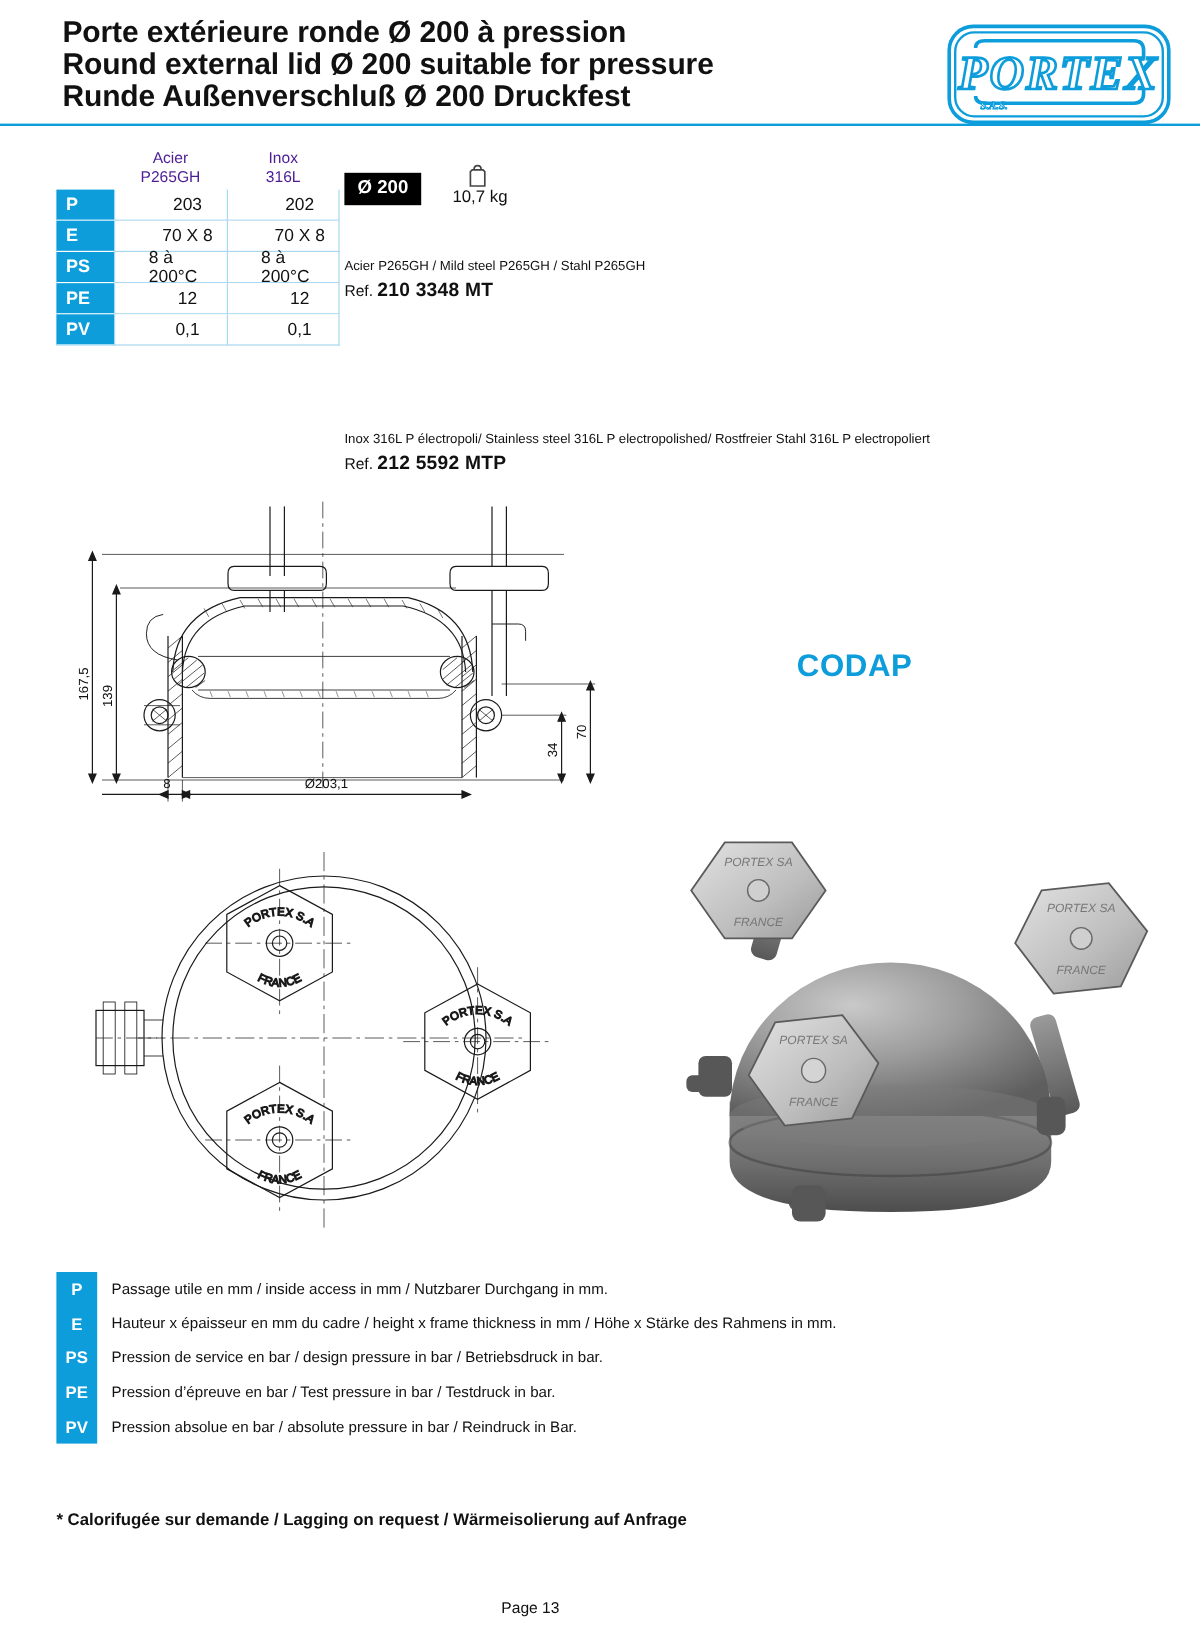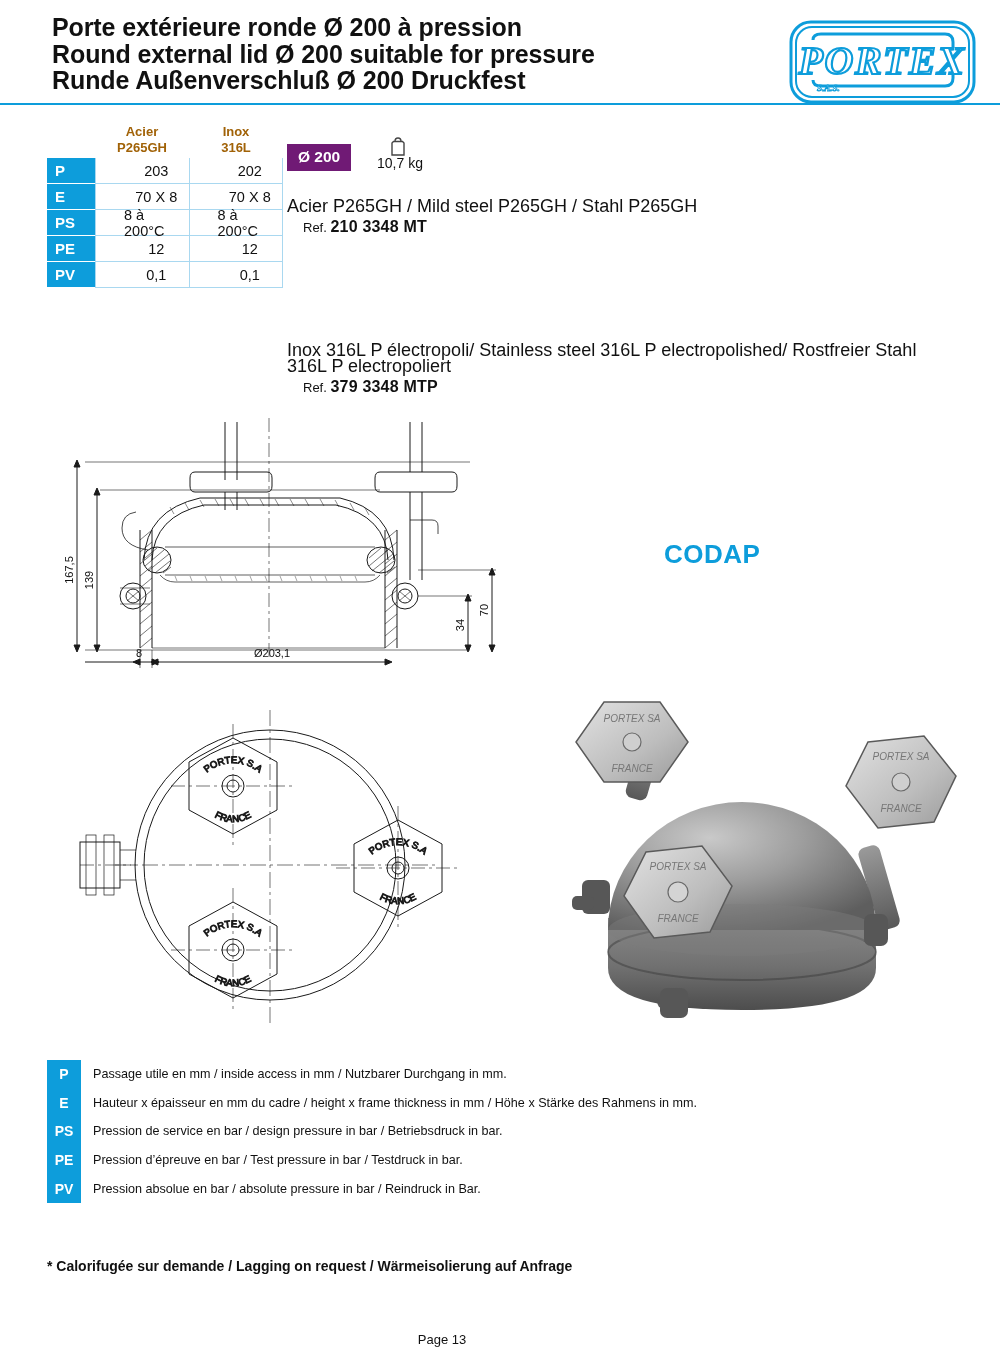--- a/index.html
+++ b/index.html
@@ -34,8 +34,8 @@
   #spec-head { display: flex; height: 38px; }
   #spec-head .sp { width: 48px; }
   #spec-head .hcell {
-    flex: 1; text-align: center; font-size: 13px; font-weight: bold;
-    line-height: 15.5px; padding-top: 4px; color: #a16207;
+    flex: 1; text-align: center; font-size: 13px; font-weight: normal;
+    line-height: 15.5px; padding-top: 4px; color: #4c1d95;
   }
   .spec-row { display: flex; height: 26px; }
   .spec-label {

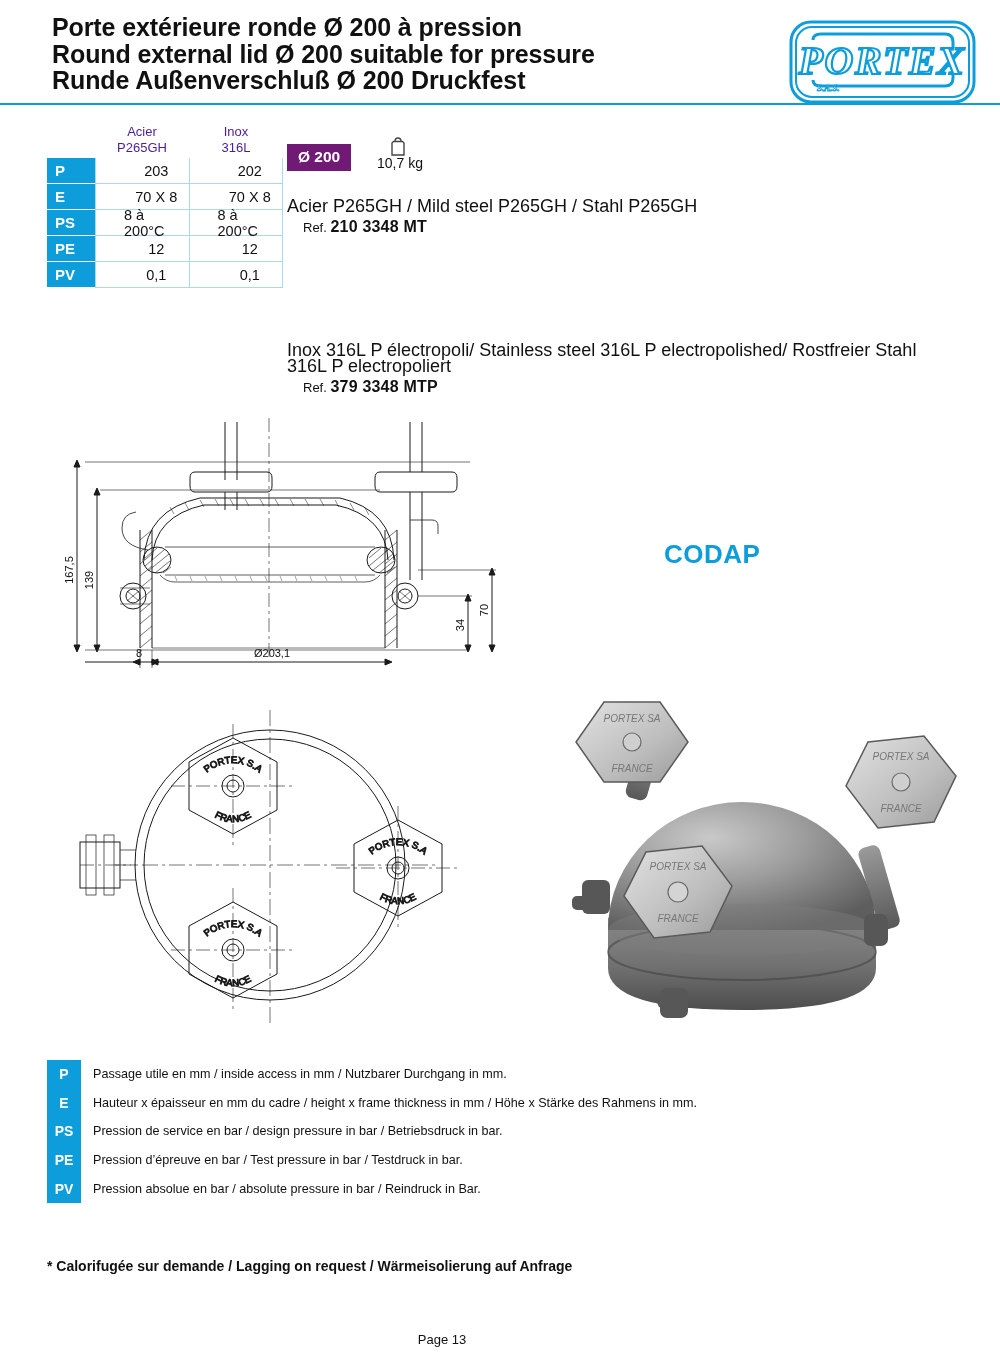--- a/index.html
+++ b/index.html
@@ -57,7 +57,7 @@
   #dia-row { position: relative; height: 46px; }
   #dia-badge {
     position: absolute; left: 0; top: 14px;
-    background: #701a75; color: #fff;
+    background: #000000; color: #fff;
     font-size: 15.5px; font-weight: bold;
     padding: 4px 11px 5px 11px;
   }

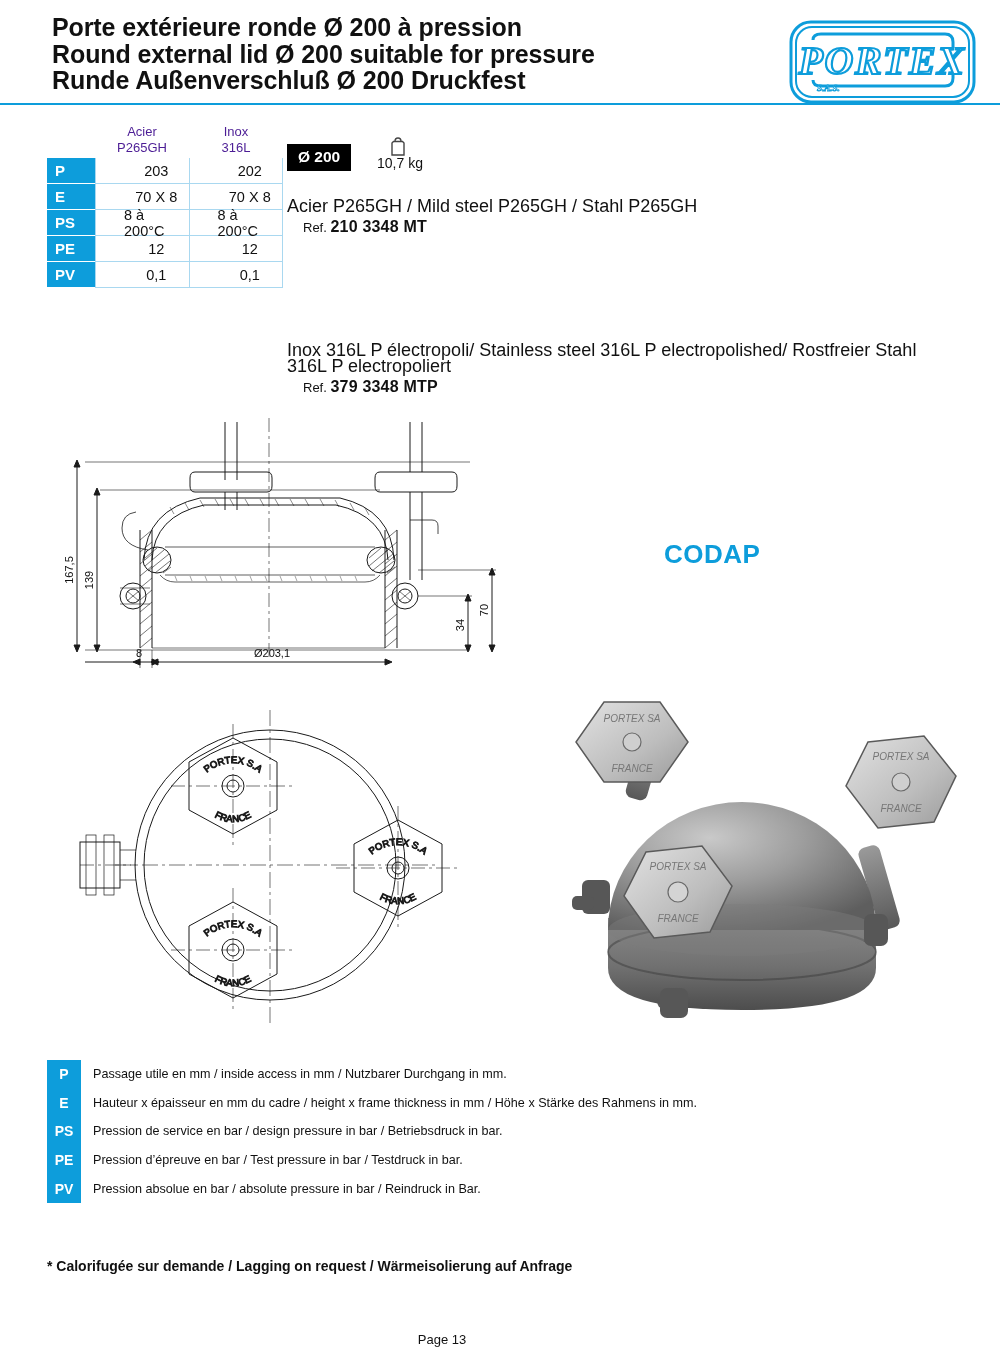--- a/index.html
+++ b/index.html
@@ -66,7 +66,7 @@
     position: absolute; left: 90px; top: 25px;
     font-size: 14px; color: #111;
   }
-  .mat-desc { font-size: 18px; color: #111; margin-top: 0; line-height: 16px; }
+  .mat-desc { font-size: 11px; color: #111; margin-top: 16px; line-height: 16px; }
   .mat-ref { font-size: 13px; color: #111; margin-top: 4px; margin-left: 16px; }
   .mat-ref b { font-size: 16px; font-weight: bold; letter-spacing: 0.2px; }
   .mat-block { margin-bottom: 0; }

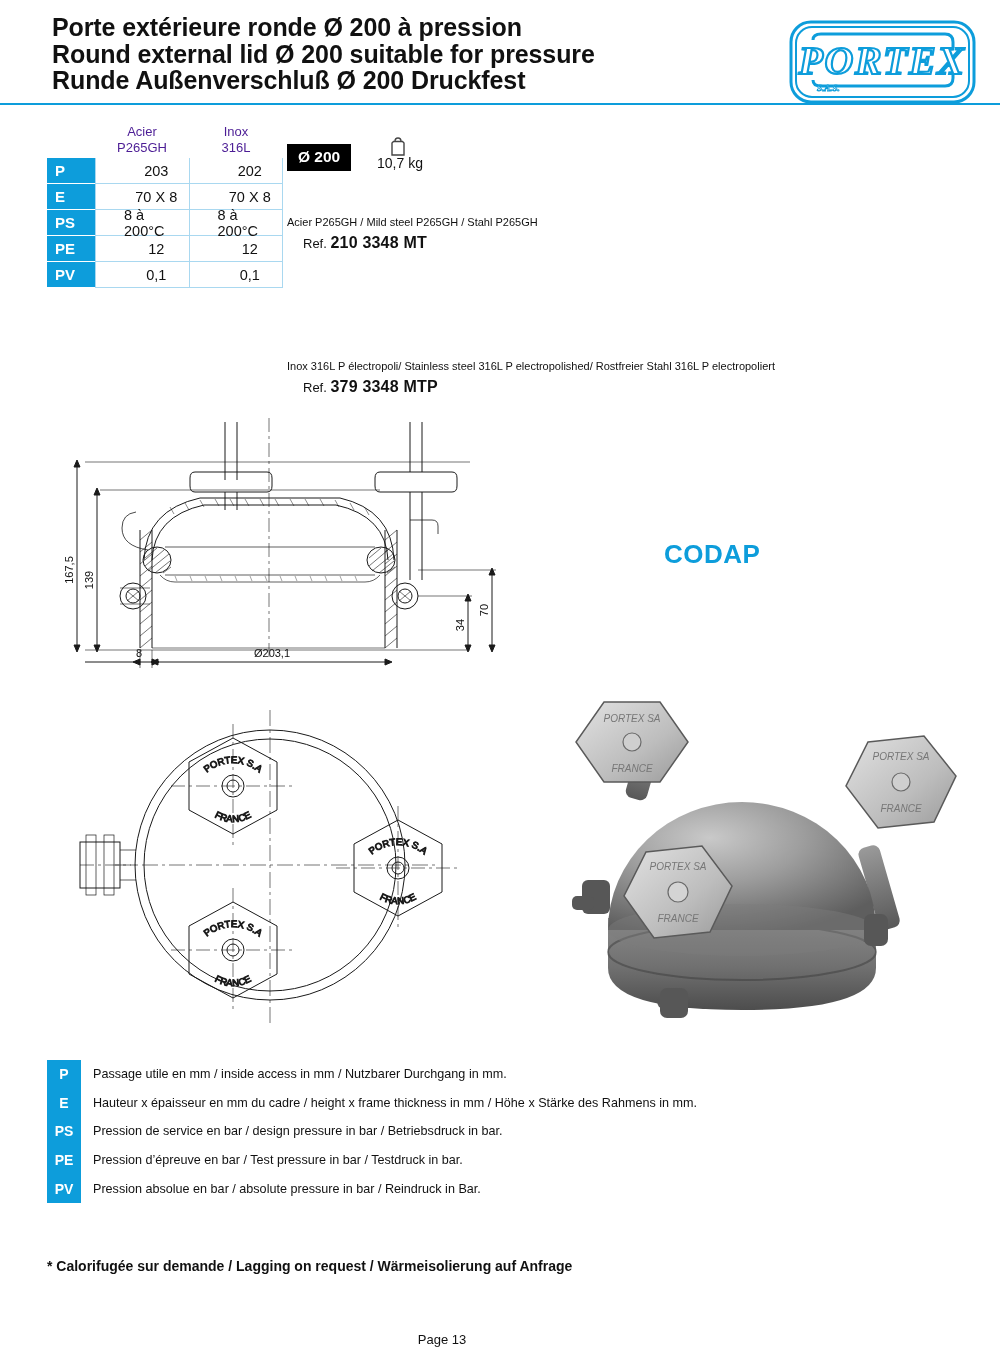--- a/index.html
+++ b/index.html
@@ -67,7 +67,7 @@
     font-size: 14px; color: #111;
   }
   .mat-desc { font-size: 11px; color: #111; margin-top: 16px; line-height: 16px; }
-  .mat-ref { font-size: 13px; color: #111; margin-top: 4px; margin-left: 16px; }
+  .mat-ref { font-size: 13px; color: #111; margin-top: 4px; }
   .mat-ref b { font-size: 16px; font-weight: bold; letter-spacing: 0.2px; }
   .mat-block { margin-bottom: 0; }
   #mat-1 { position: absolute; left: 0; top: 68px; }

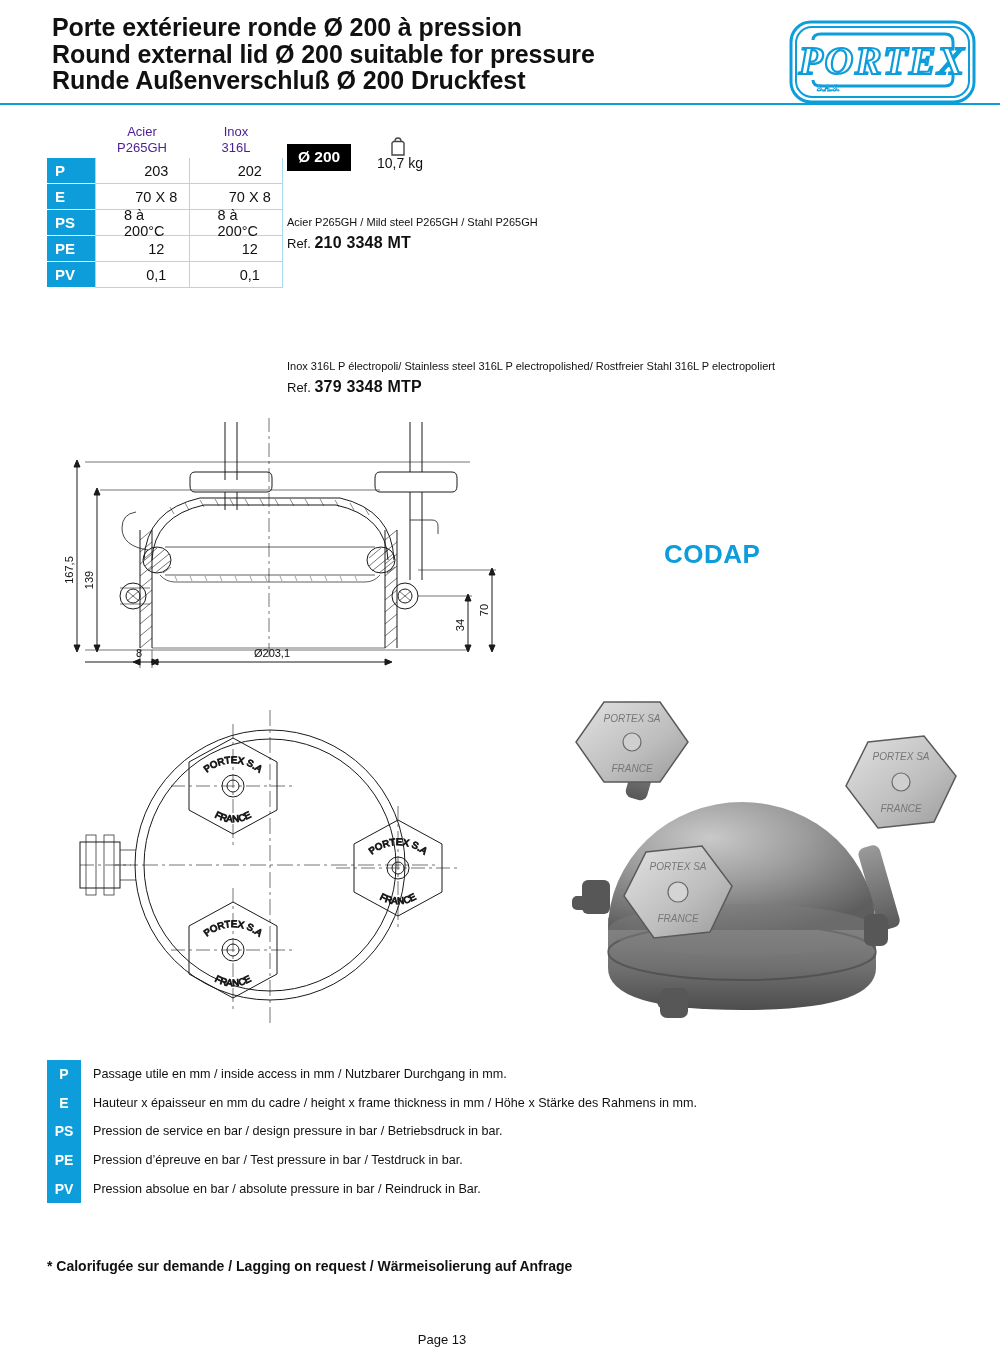--- a/index.html
+++ b/index.html
@@ -206,7 +206,7 @@
     <div class="mat-desc">Inox 316L P électropoli/ Stainless steel 316L P electropolished/ Rostfreier Stahl 316L P electropoliert</div>
     <div class="mat-ref">
       <span>Ref.</span>
-      <b>379 3348 MTP</b>
+      <b>212 5592 MTP</b>
     </div>
   </div>
 </div>

